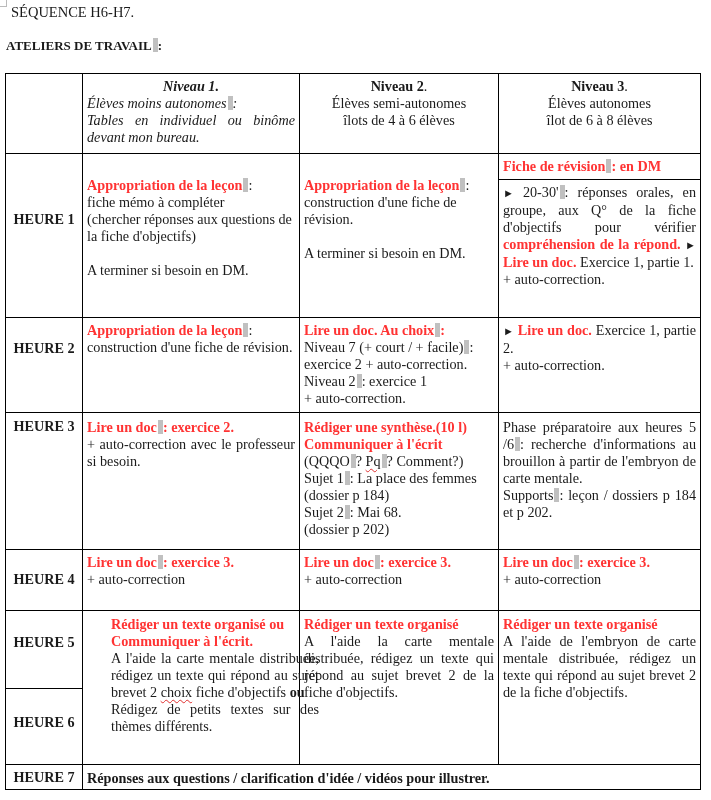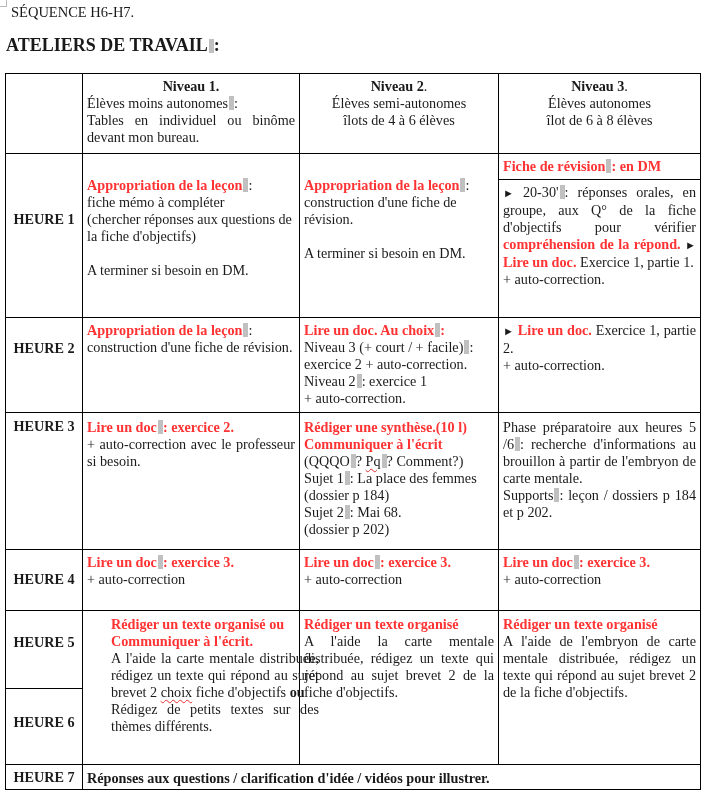--- a/index.html
+++ b/index.html
@@ -8,7 +8,7 @@
   .corner-mark { position:absolute; left:0; top:0; width:6px; height:6px;
          border-right:1px solid #bbb; border-bottom:1px solid #bbb; }
   .seq { position:absolute; left:11px; top:4px; font-size:14.5px; }
-  .title { position:absolute; left:6px; top:37px; font-weight:bold; font-size:18px; }
+  .title { position:absolute; left:6px; top:37px; font-weight:bold; font-size:13px; }
   .mark { display:inline-block; width:5px; height:14px; background:#c0c0c0; vertical-align:-2px; margin:0 0 0 1px; }
   .red { color:#ff3333; font-weight:bold; }
   .b { font-weight:bold; }

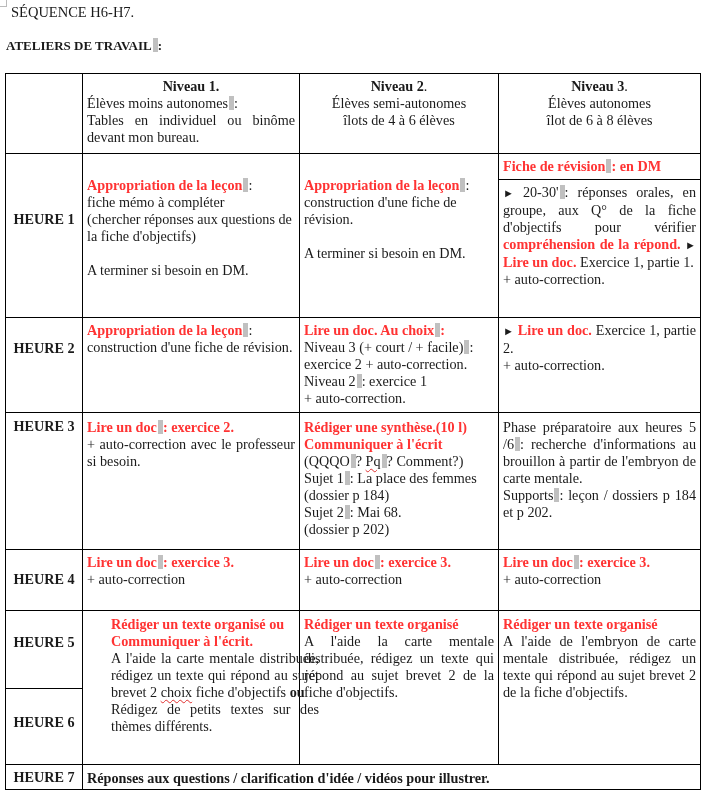--- a/index.html
+++ b/index.html
@@ -46,7 +46,7 @@
   <div class="vline" style="left:498px;top:73px;width:1px;height:692px;"></div>
   <div class="vline" style="left:700px;top:73px;width:1px;height:717px;"></div>
 
-  <div class="cell" style="left:83px;top:77px;width:216px;">
+  <div class="cell" style="left:83px;top:77px;width:216px;font-style:italic;">
     <div class="center b">Niveau 1.</div>
     <div class="just"><span>Élèves moins autonomes</span><span class="mark"></span><span>:</span></div>
     <div class="just">Tables en individuel ou binôme devant mon bureau.</div>

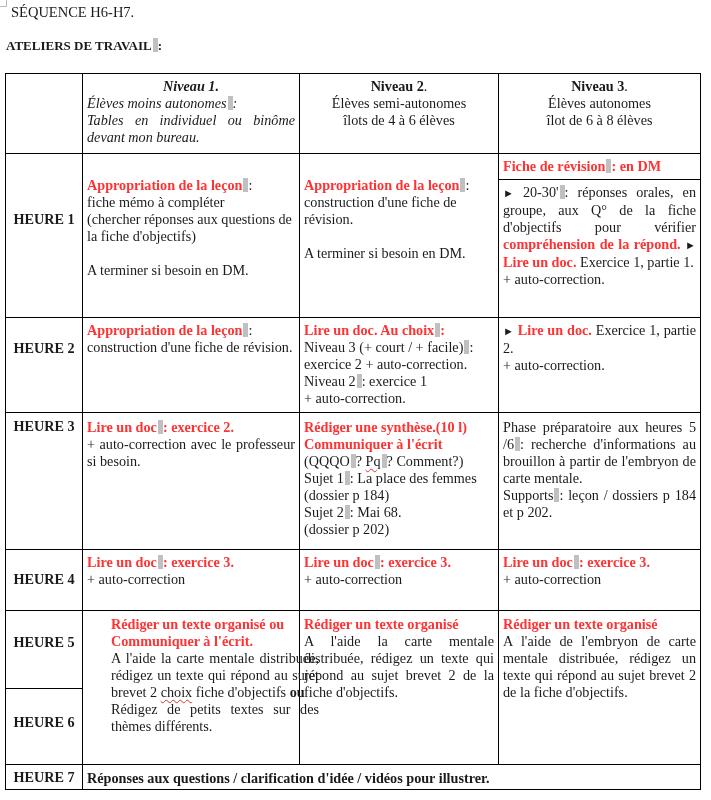--- a/index.html
+++ b/index.html
@@ -100,7 +100,7 @@
   </div>
   <div class="cell" style="left:300px;top:321px;width:198px;">
     <div><span class="red">Lire un doc. Au choix</span><span class="mark"></span><span class="red">:</span></div>
-    <div><span>Niveau 3 (+ court / + facile)</span><span class="mark"></span><span>:</span></div>
+    <div><span>Niveau 7 (+ court / + facile)</span><span class="mark"></span><span>:</span></div>
     <div>exercice 2 + auto-correction.</div>
     <div><span>Niveau 2</span><span class="mark"></span><span>: exercice 1</span></div>
     <div>+ auto-correction.</div>

